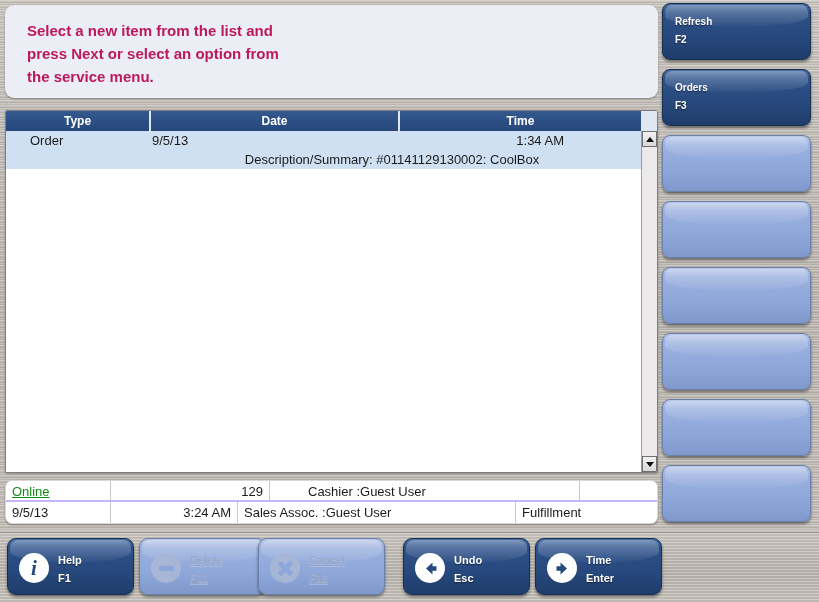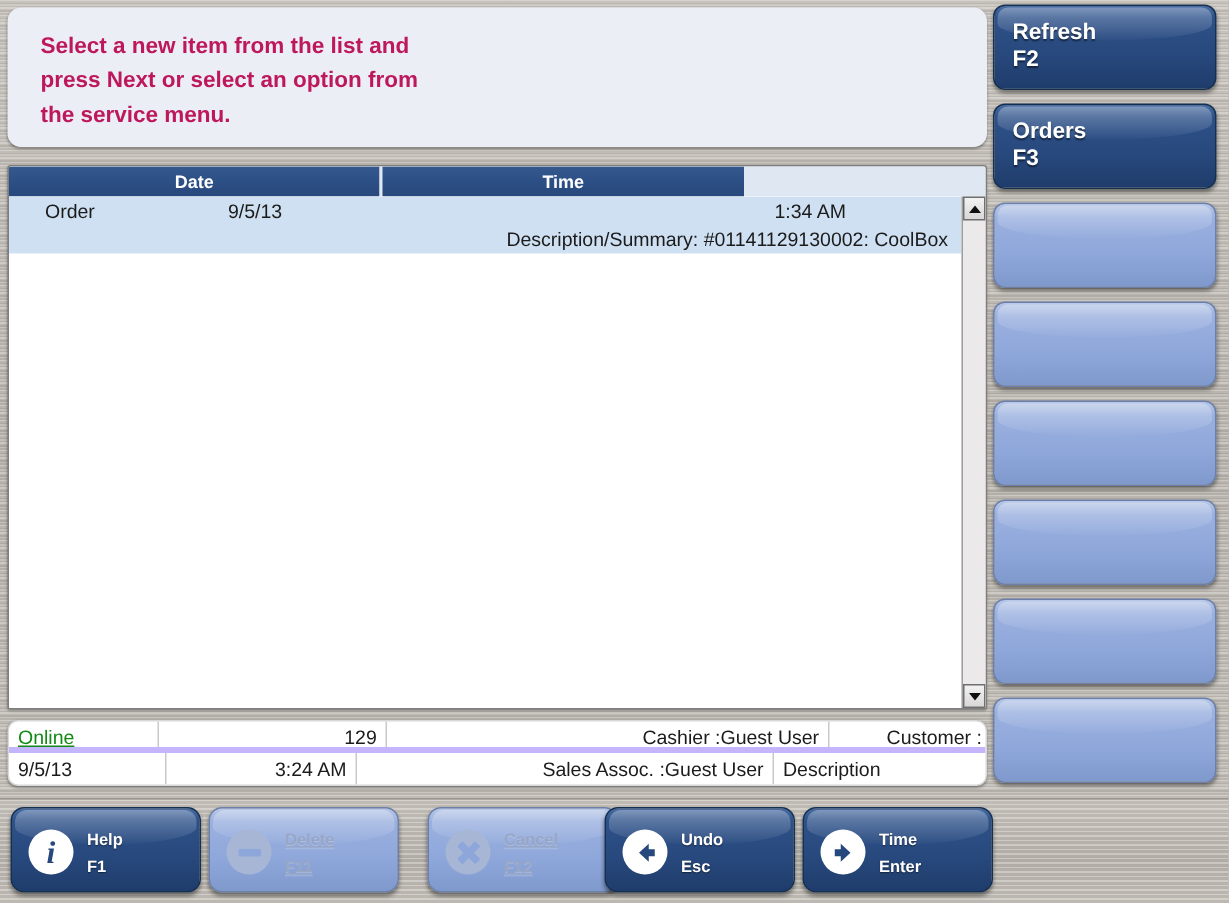--- a/index.html
+++ b/index.html
@@ -264,7 +264,7 @@
     position: absolute;
     left: 12px;
     top: 9px;
-    font-size: 15px;
+    font-size: 10px;
     font-weight: bold;
     color: #ffffff;
     line-height: 18px;

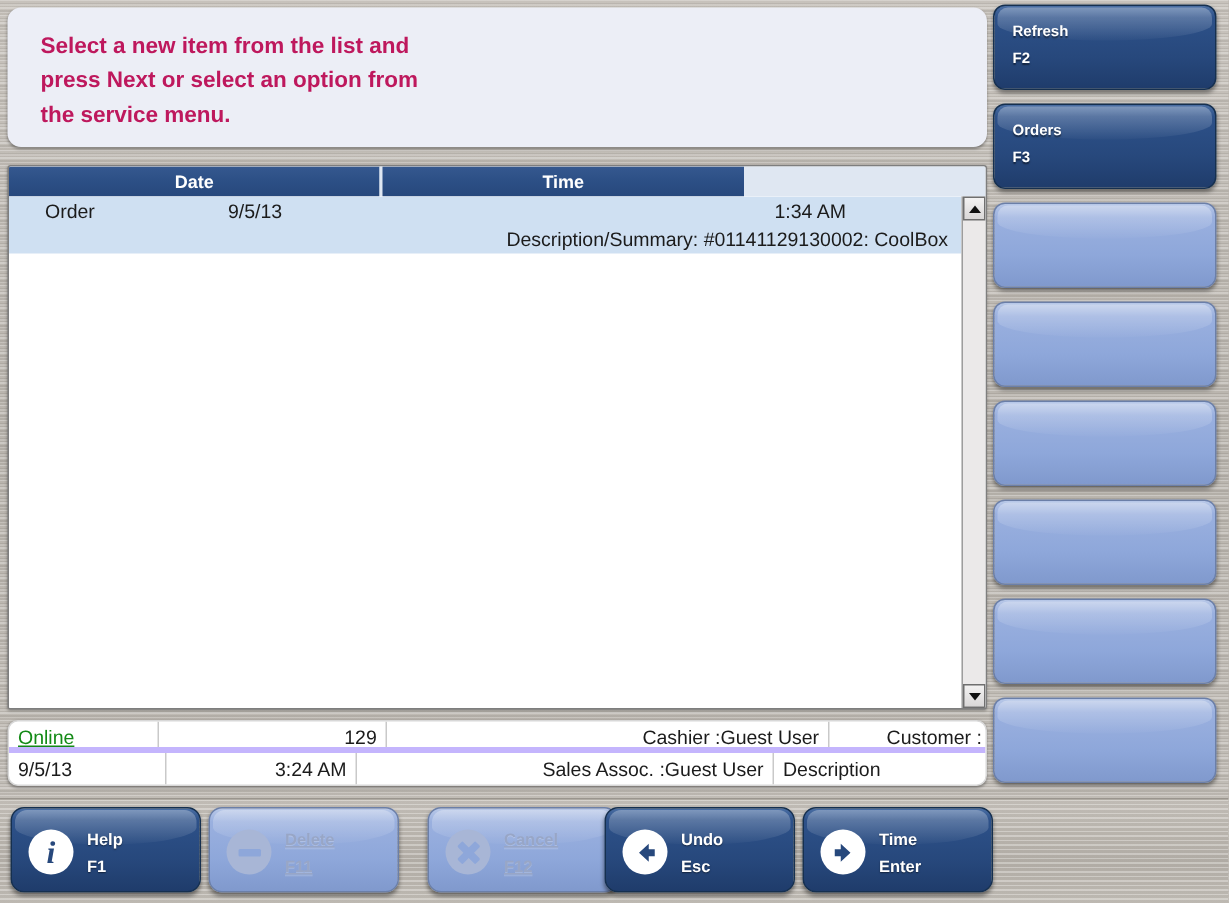--- a/index.html
+++ b/index.html
@@ -389,6 +389,7 @@
     <div class="list-panel">
 
       <div class="table-head">
+        <div class="th th-type">Type</div>
         <div class="th th-date">Date</div>
         <div class="th th-time">Time</div>
         <div class="th th-pad"></div>

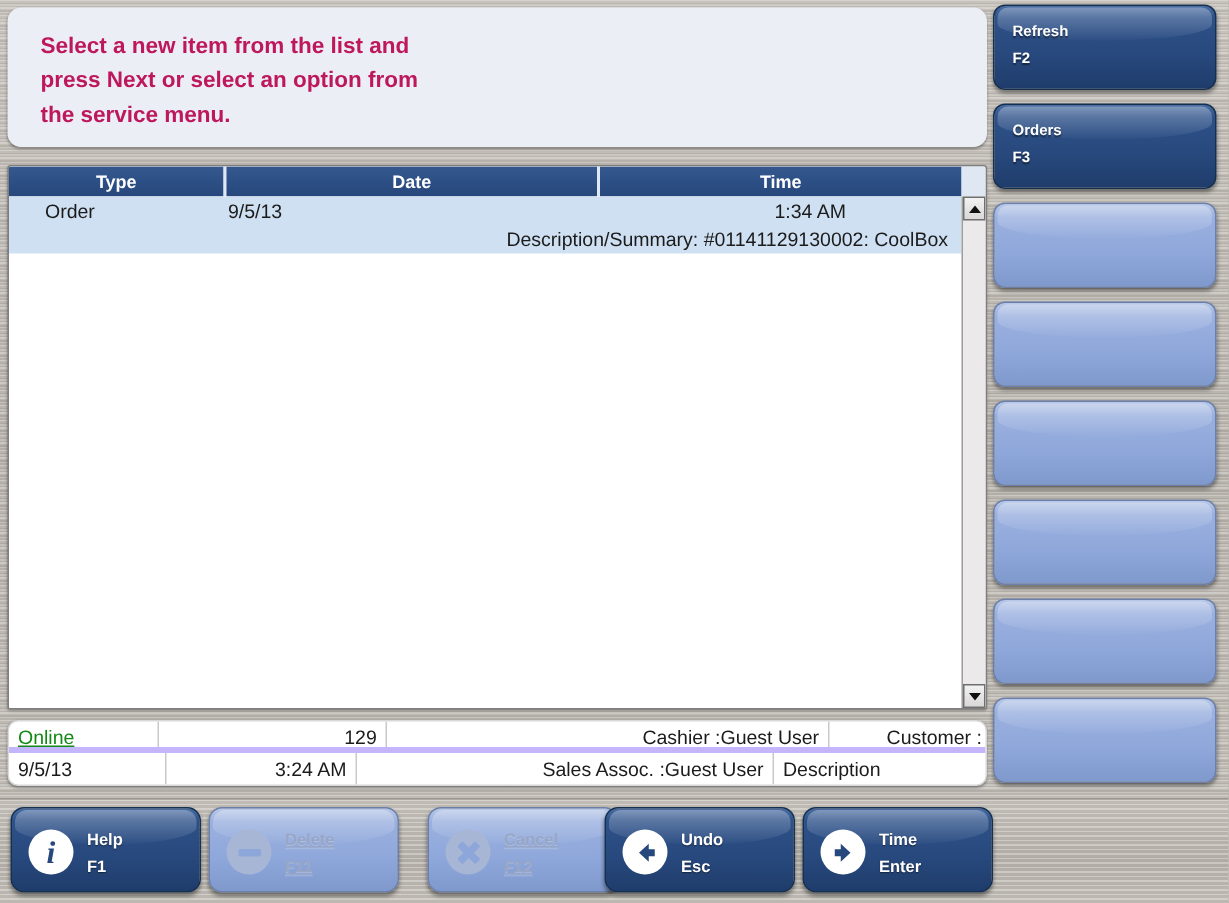--- a/index.html
+++ b/index.html
@@ -144,7 +144,7 @@
   .c-type { left: 24px;  width: 137px; text-align: left; }
   .c-date { left: 146px; width: 243px; text-align: left; }
   .c-time { left: 408px; width: 150px; text-align: right; }
-  .c-desc { left: 146px; width: 480px; text-align: right; }
+  .c-desc { left: 146px; width: 480px; text-align: center; }
 
   
   .vscroll {

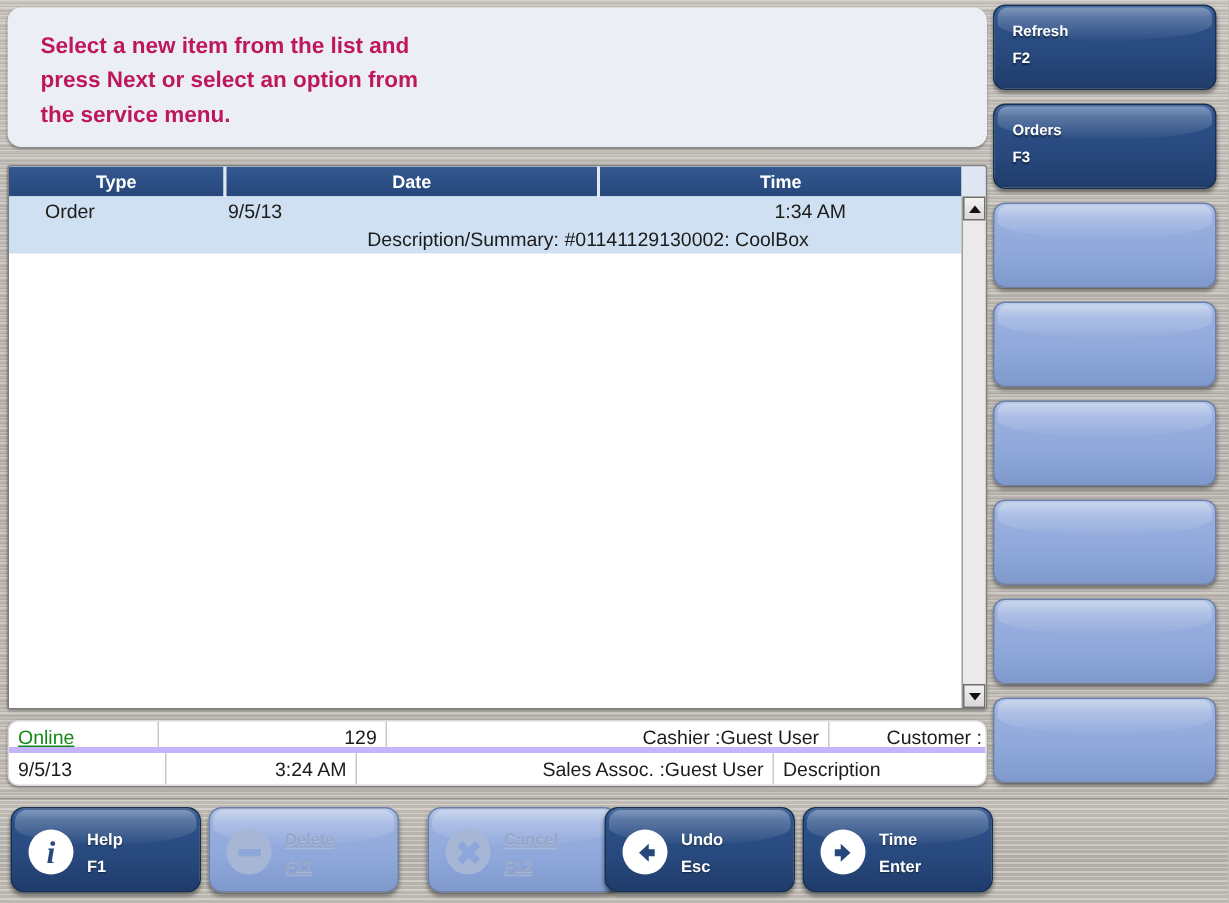--- a/index.html
+++ b/index.html
@@ -206,7 +206,7 @@
     height: 21px;
     box-sizing: border-box;
   }
-  .st-row.top { border-bottom: 4px solid #c4b5fd; gap: 32px; }
+  .st-row.top { border-bottom: 2px solid #c4b5fd; gap: 32px; }
   .st-cell {
     font-size: 13px;
     color: #1b1b1b;

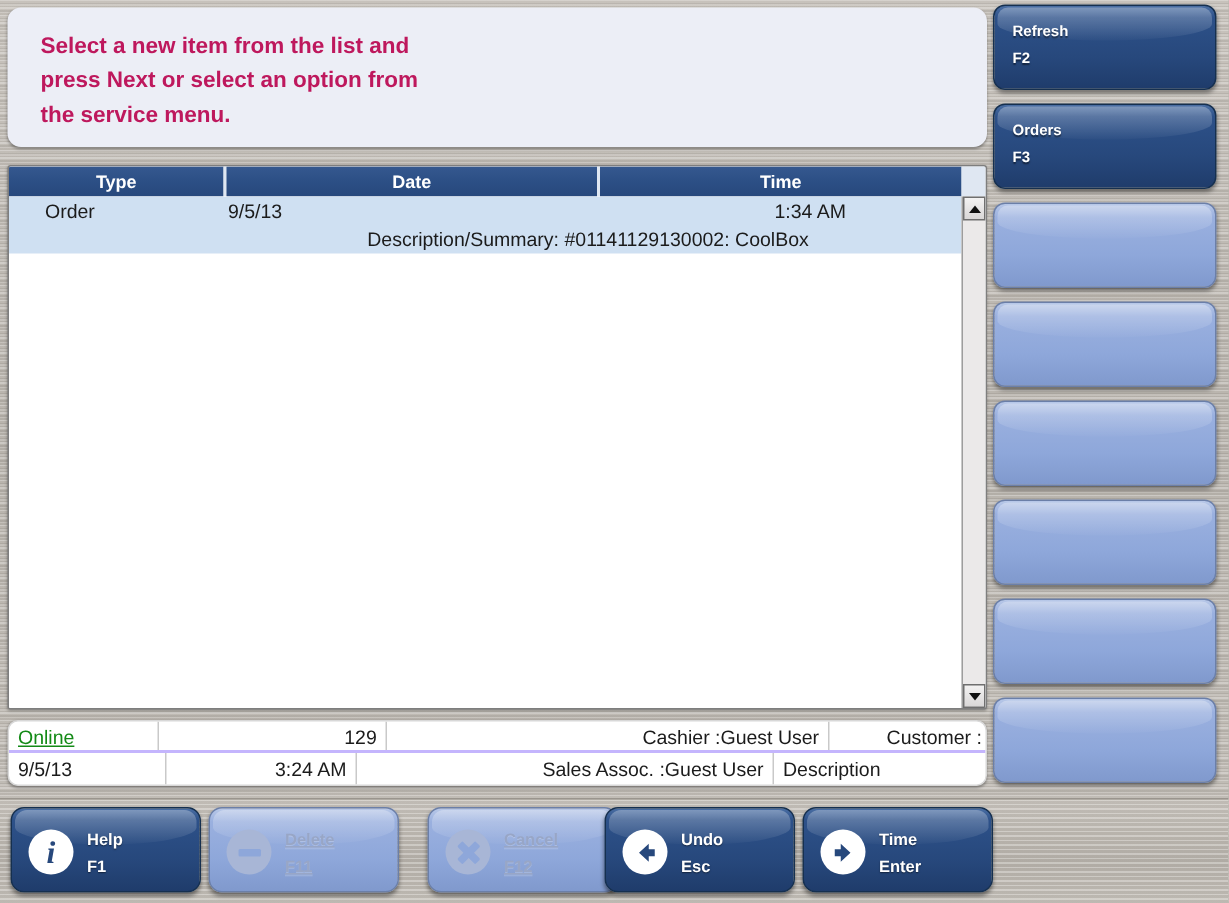--- a/index.html
+++ b/index.html
@@ -218,7 +218,7 @@
   }
   .sc-a { width: 105px; text-align: left; border-right: 1px solid #c9c9c9; }
   .sc-b { width: 127px; text-align: right; border-right: 1px solid #c9c9c9; }
-  .sc-c { width: 278px; text-align: right; border-right: 1px solid #c9c9c9; }
+  .sc-c { width: 278px; text-align: left; border-right: 1px solid #c9c9c9; }
   .sc-d { flex: 1 1 auto; text-align: left; }
   .online-link {
     color: #138a16;

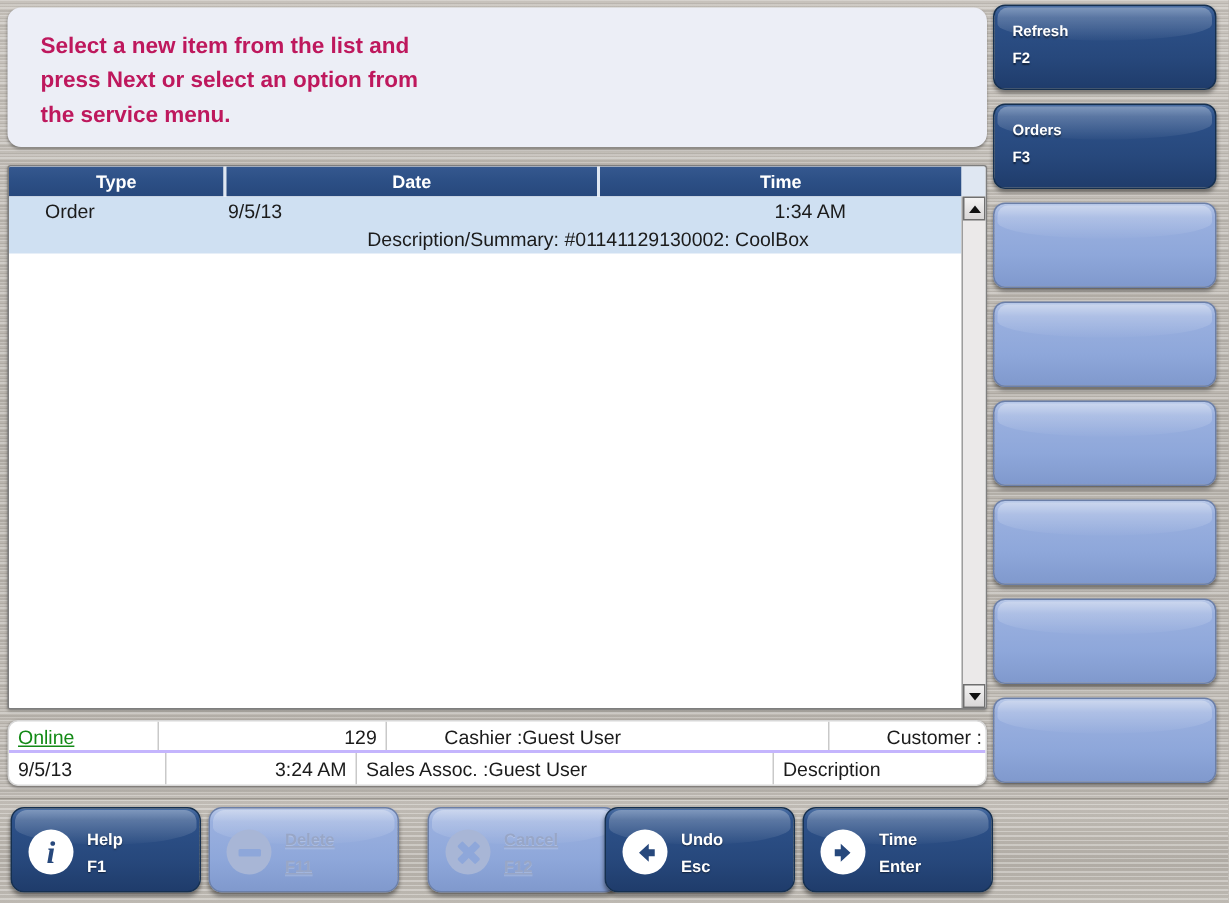--- a/index.html
+++ b/index.html
@@ -425,7 +425,6 @@
         <div class="st-cell sc-a"><span class="online-link">Online</span></div>
         <div class="st-cell sc-b">129</div>
         <div class="st-cell sc-c">Cashier :Guest User</div>
-        <div class="st-cell sc-d">Customer :</div>
       </div>
       <div class="st-row">
         <div class="st-cell sc-a">9/5/13</div>

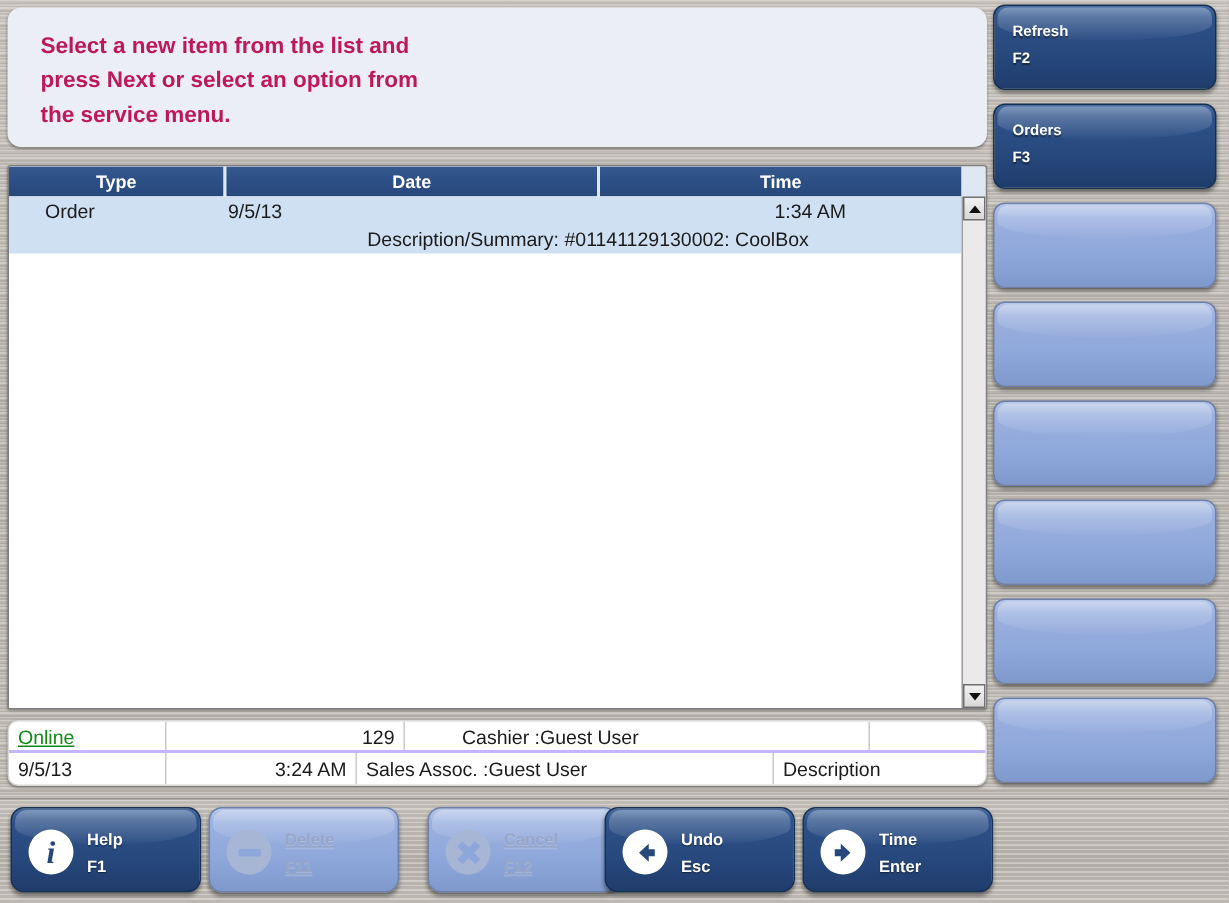--- a/index.html
+++ b/index.html
@@ -430,7 +430,7 @@
         <div class="st-cell sc-a">9/5/13</div>
         <div class="st-cell sc-b">3:24 AM</div>
         <div class="st-cell sc-c">Sales Assoc. :Guest User</div>
-        <div class="st-cell sc-d">Description</div>
+        <div class="st-cell sc-d">Fulfillment</div>
       </div>
     </div>
 

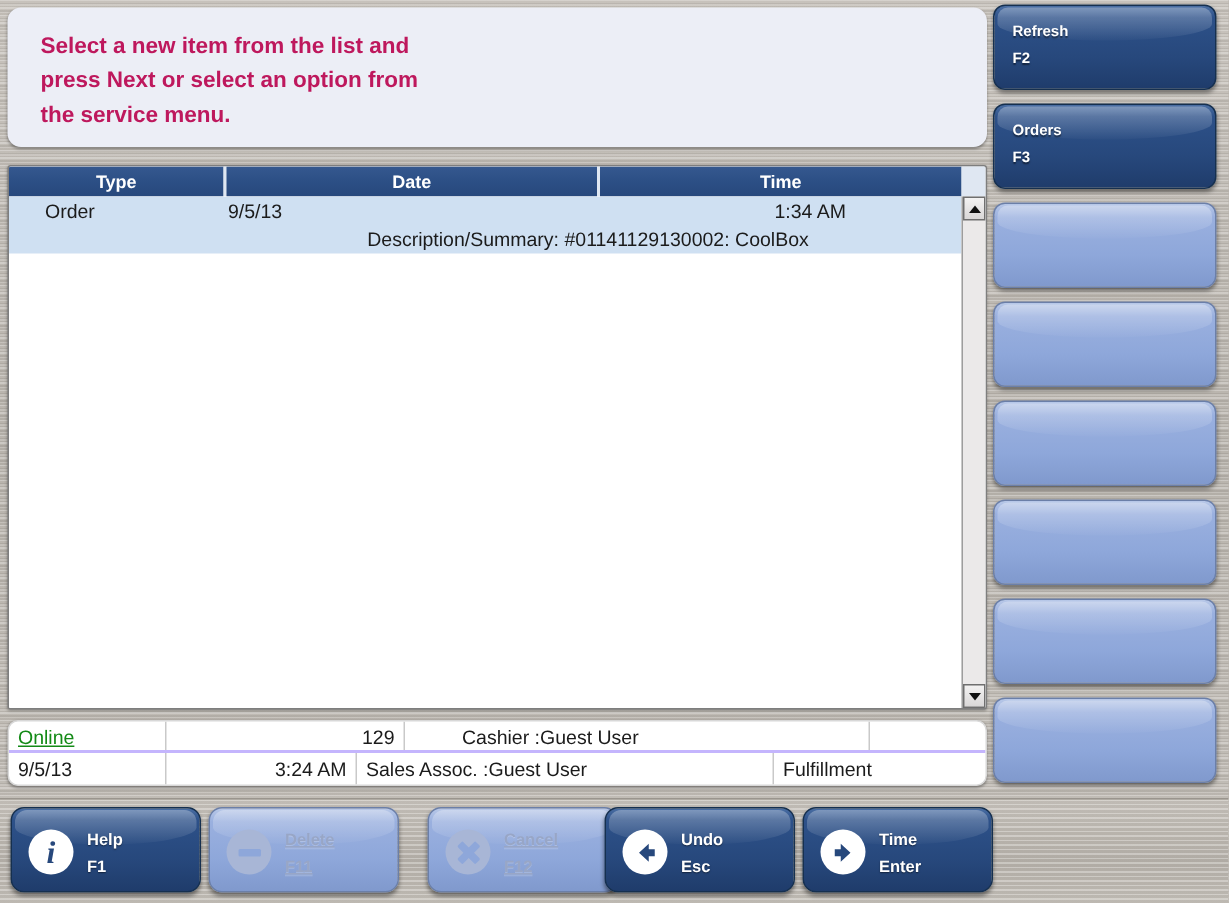--- a/index.html
+++ b/index.html
@@ -493,7 +493,7 @@
 F11</span>
     </div>
 
-    <div class="act-btn disabled" style="left:285px;">
+    <div class="act-btn disabled" style="left:258px;">
       <span class="gloss"></span>
       <span class="act-icon off">
         <span class="x-glyph"></span>

